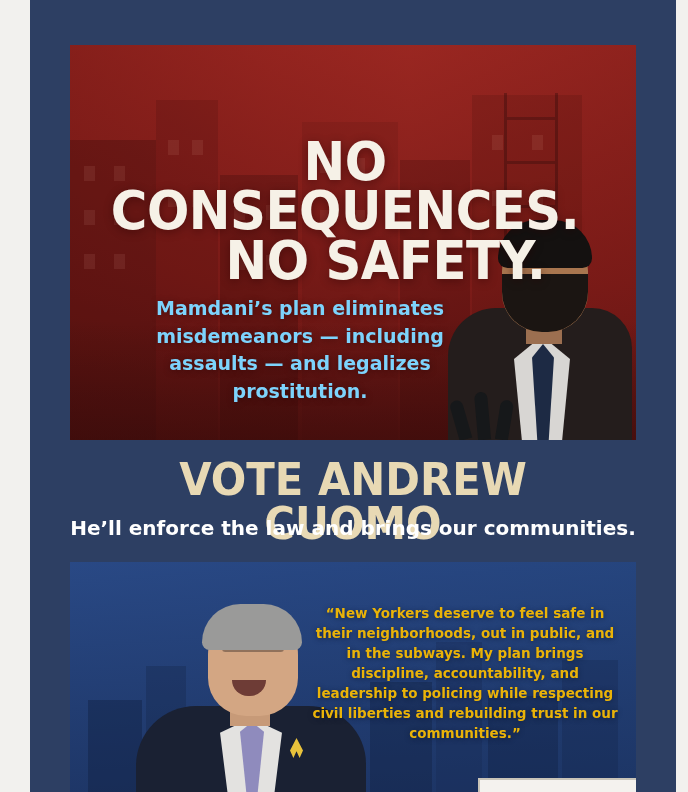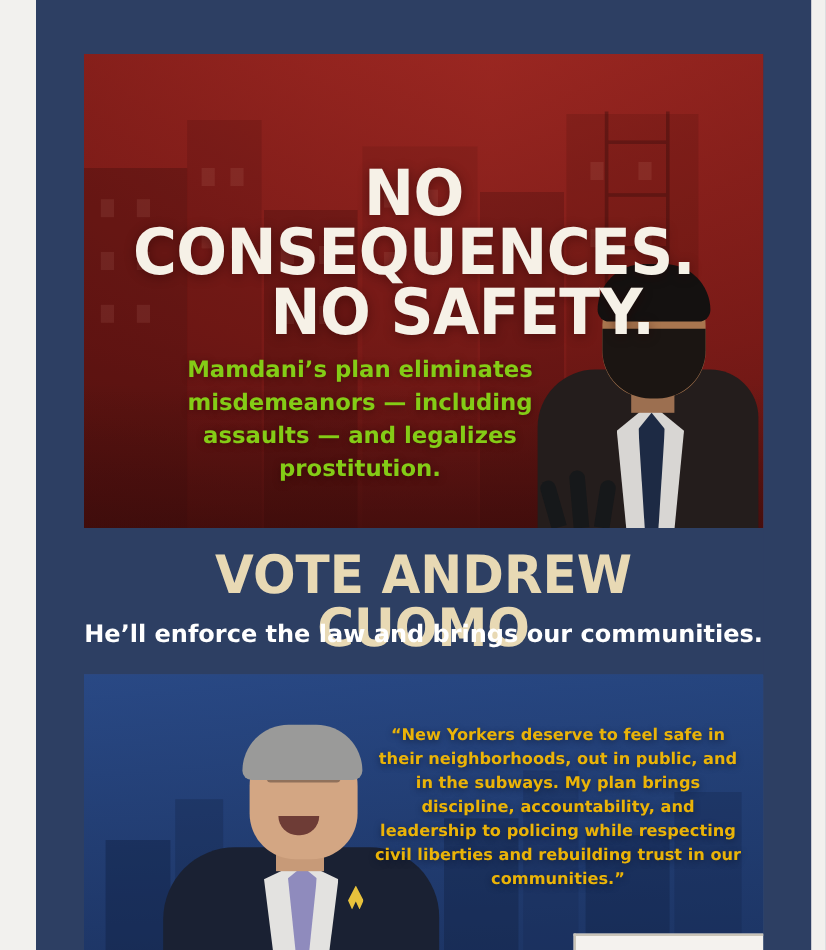--- a/index.html
+++ b/index.html
@@ -104,7 +104,7 @@
     top: 250px;
     width: 344px;
     text-align: center;
-    color: #84cc16;
+    color: #7dd3fc;
     font-family: "DejaVu Sans", sans-serif;
     font-weight: 700;
     font-size: 19px;

